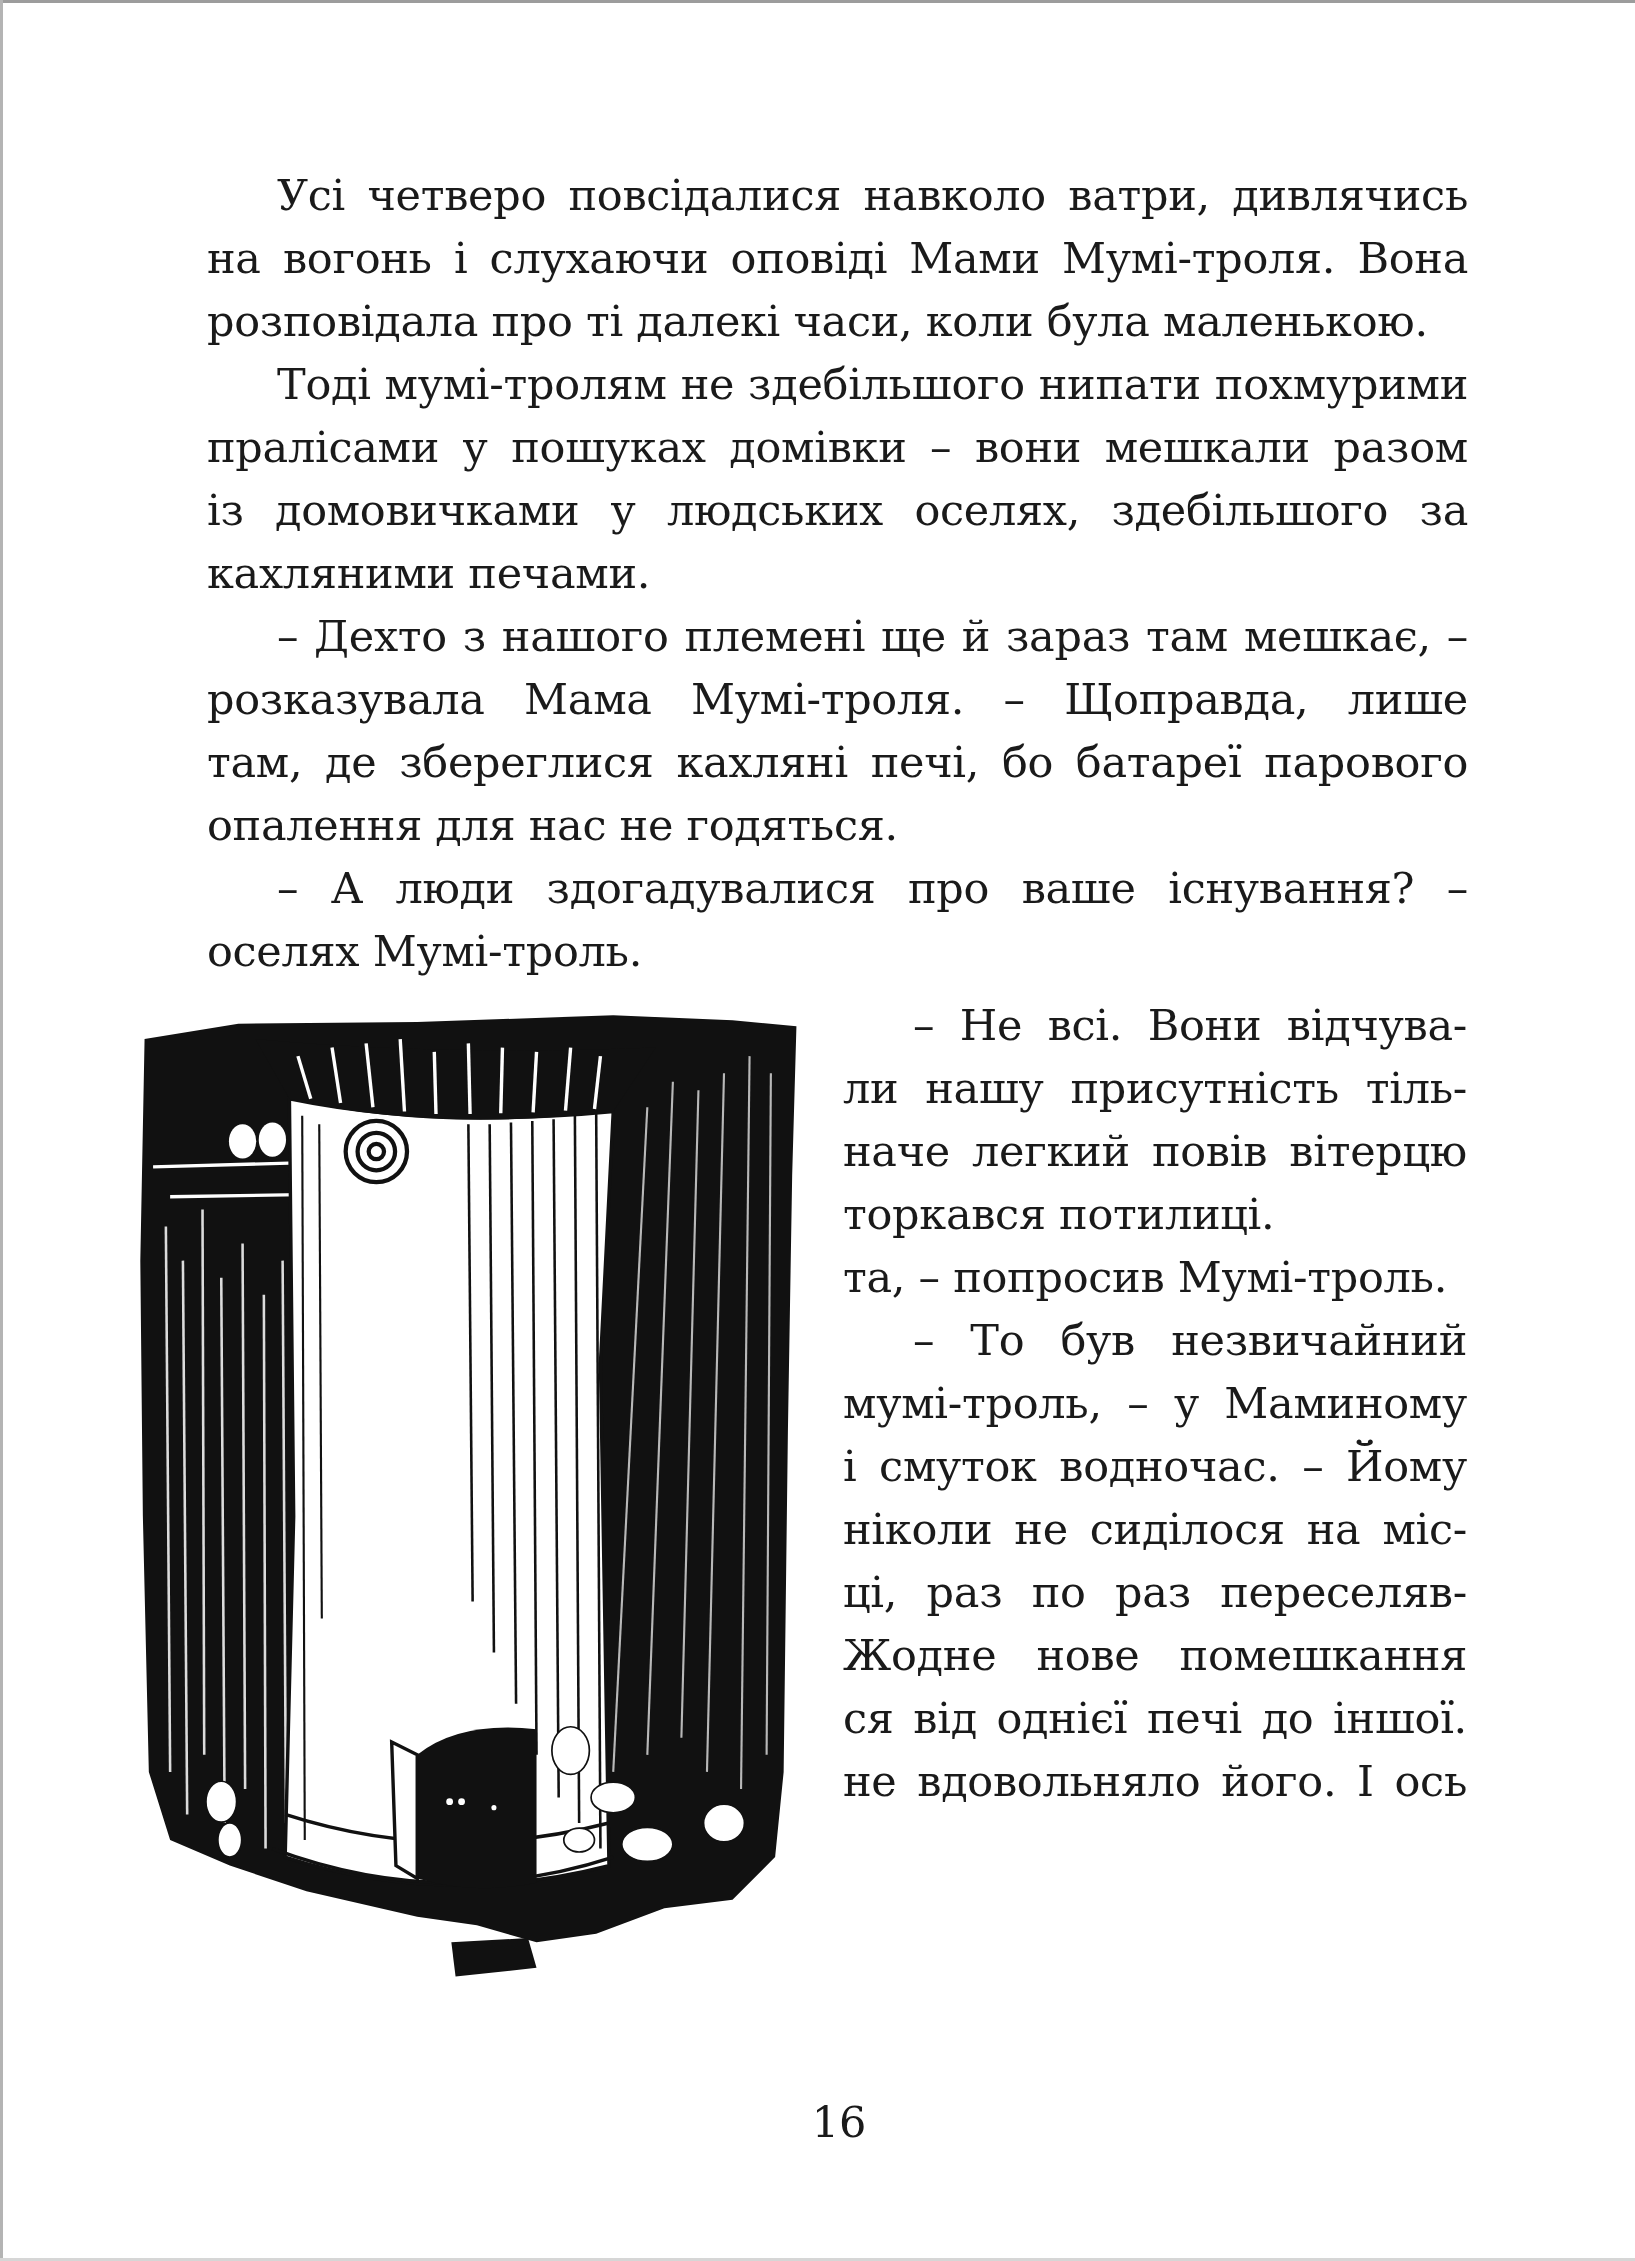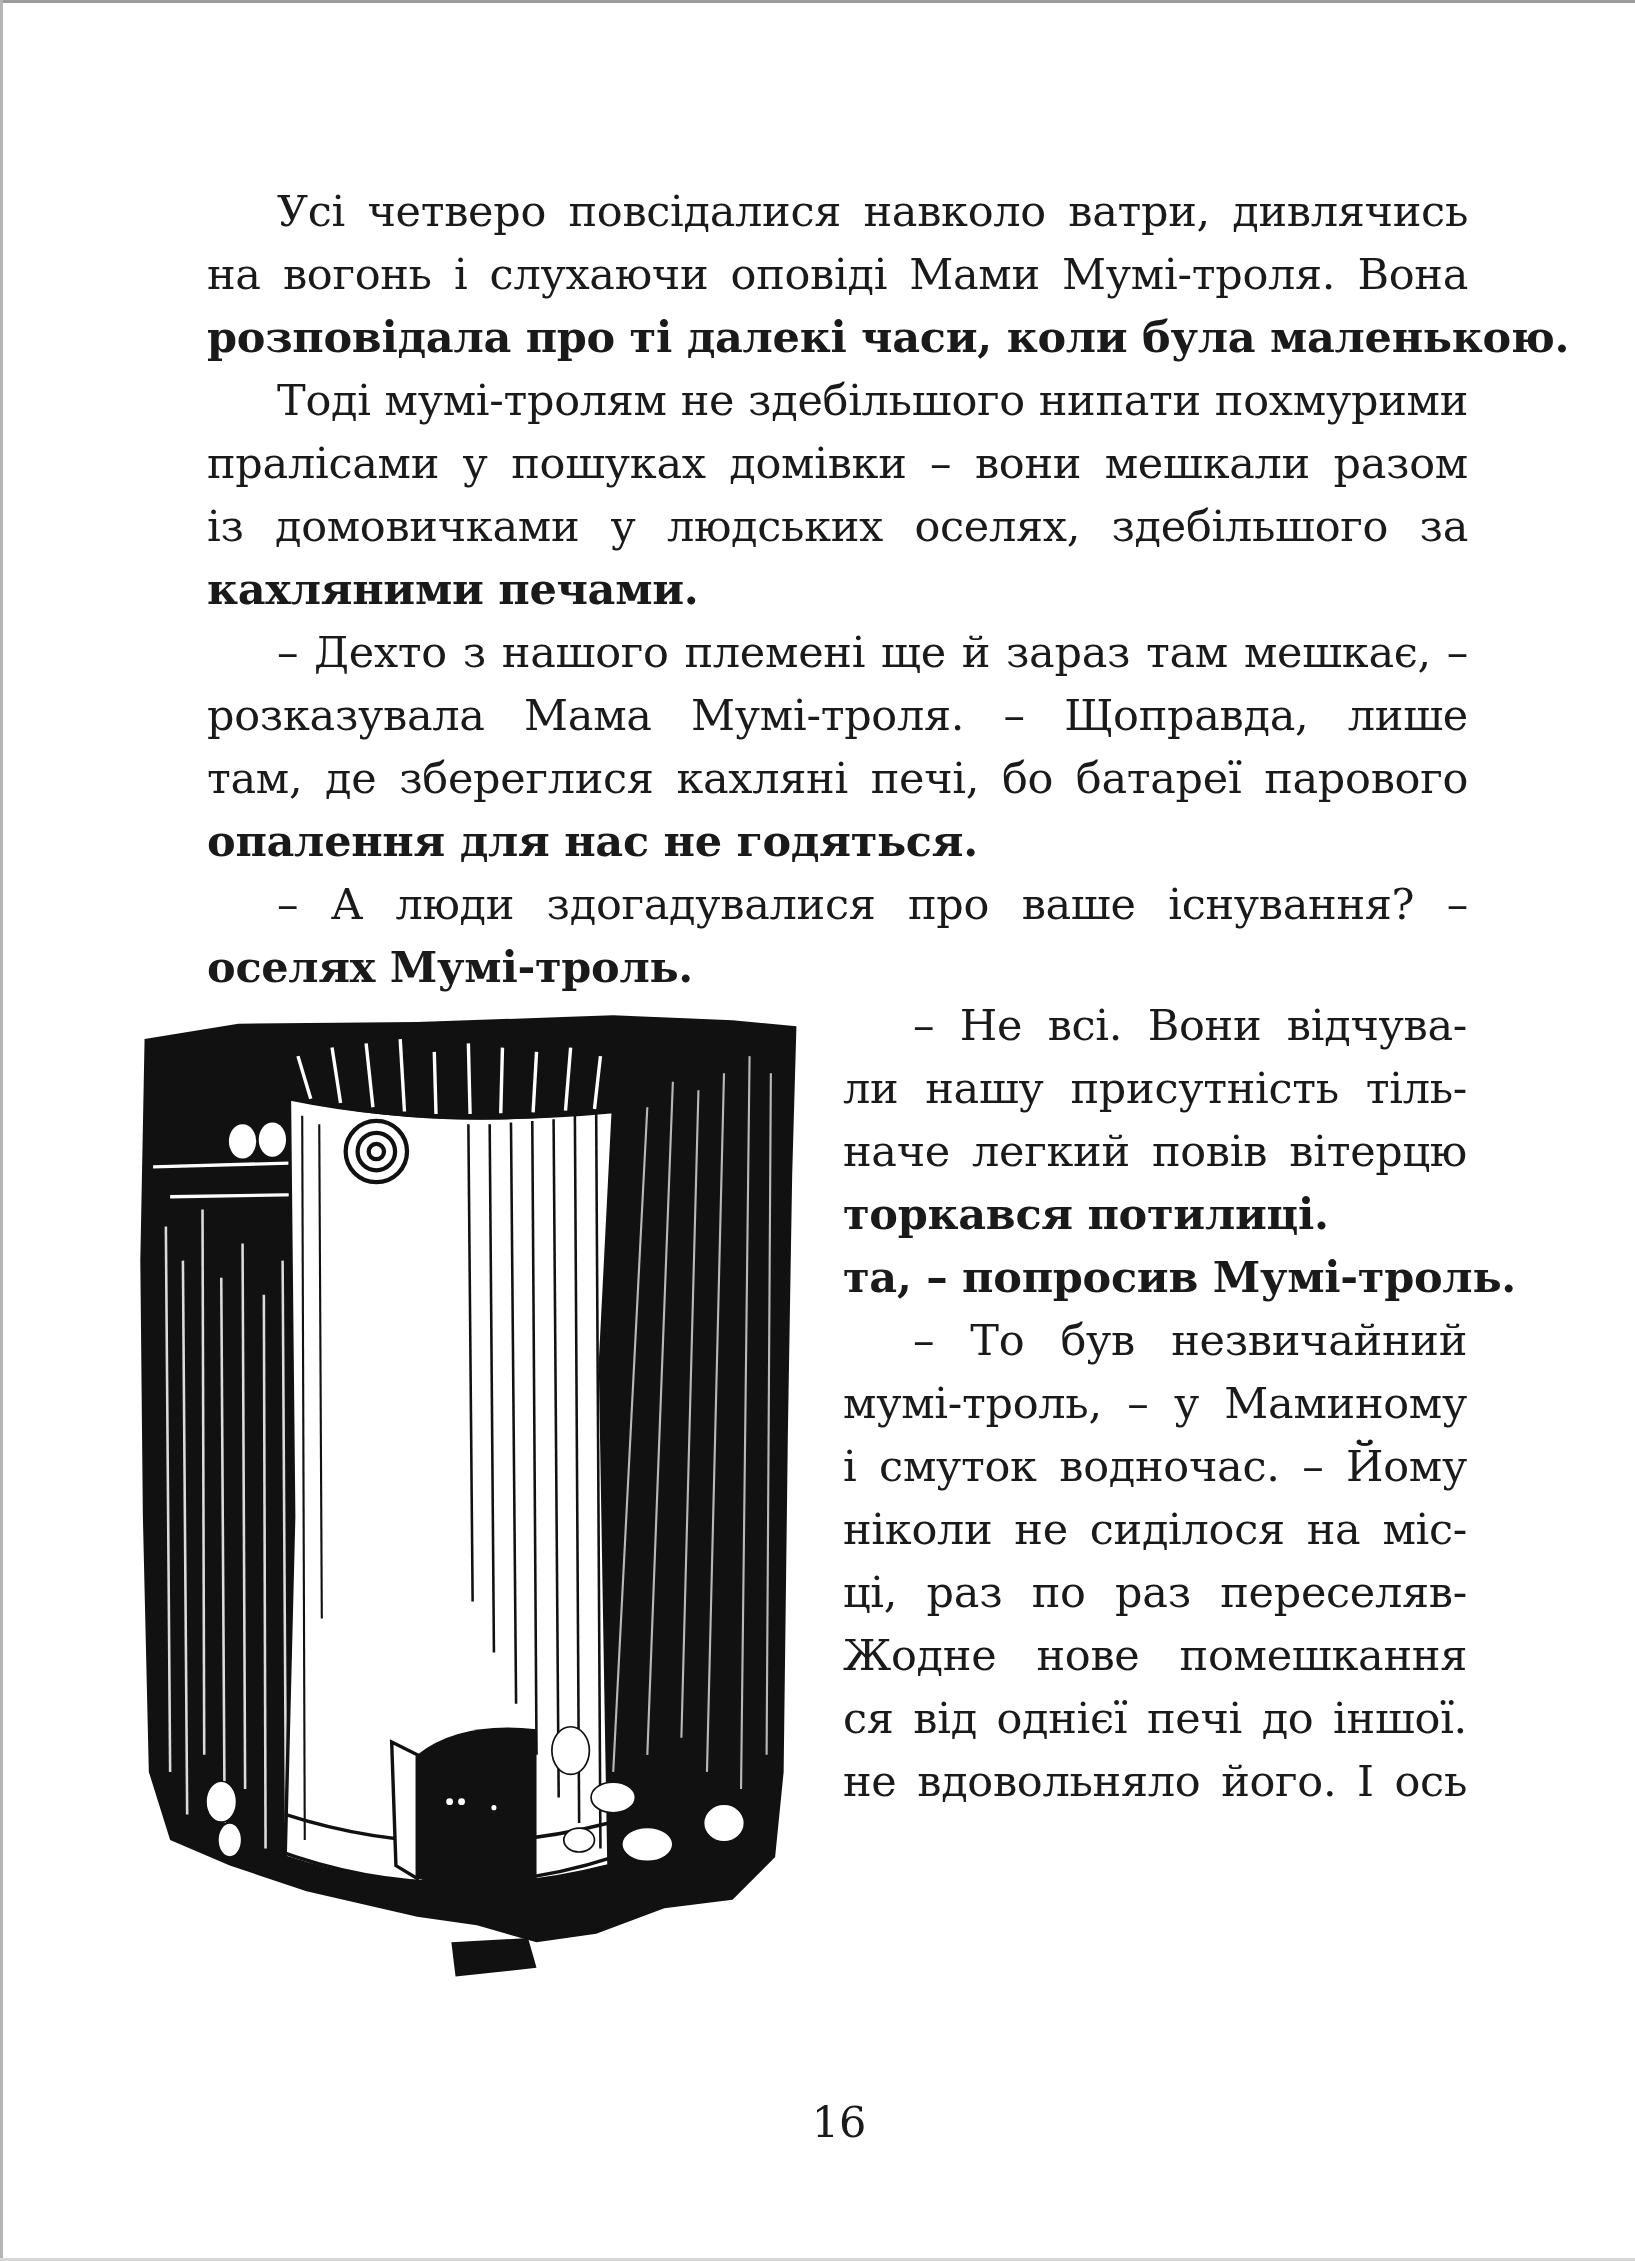--- a/index.html
+++ b/index.html
@@ -35,7 +35,7 @@
   }
   .column.main {
     left: 207px;
-    top: 180px;
+    top: 164px;
     width: 1261px;
   }
   .column.side {

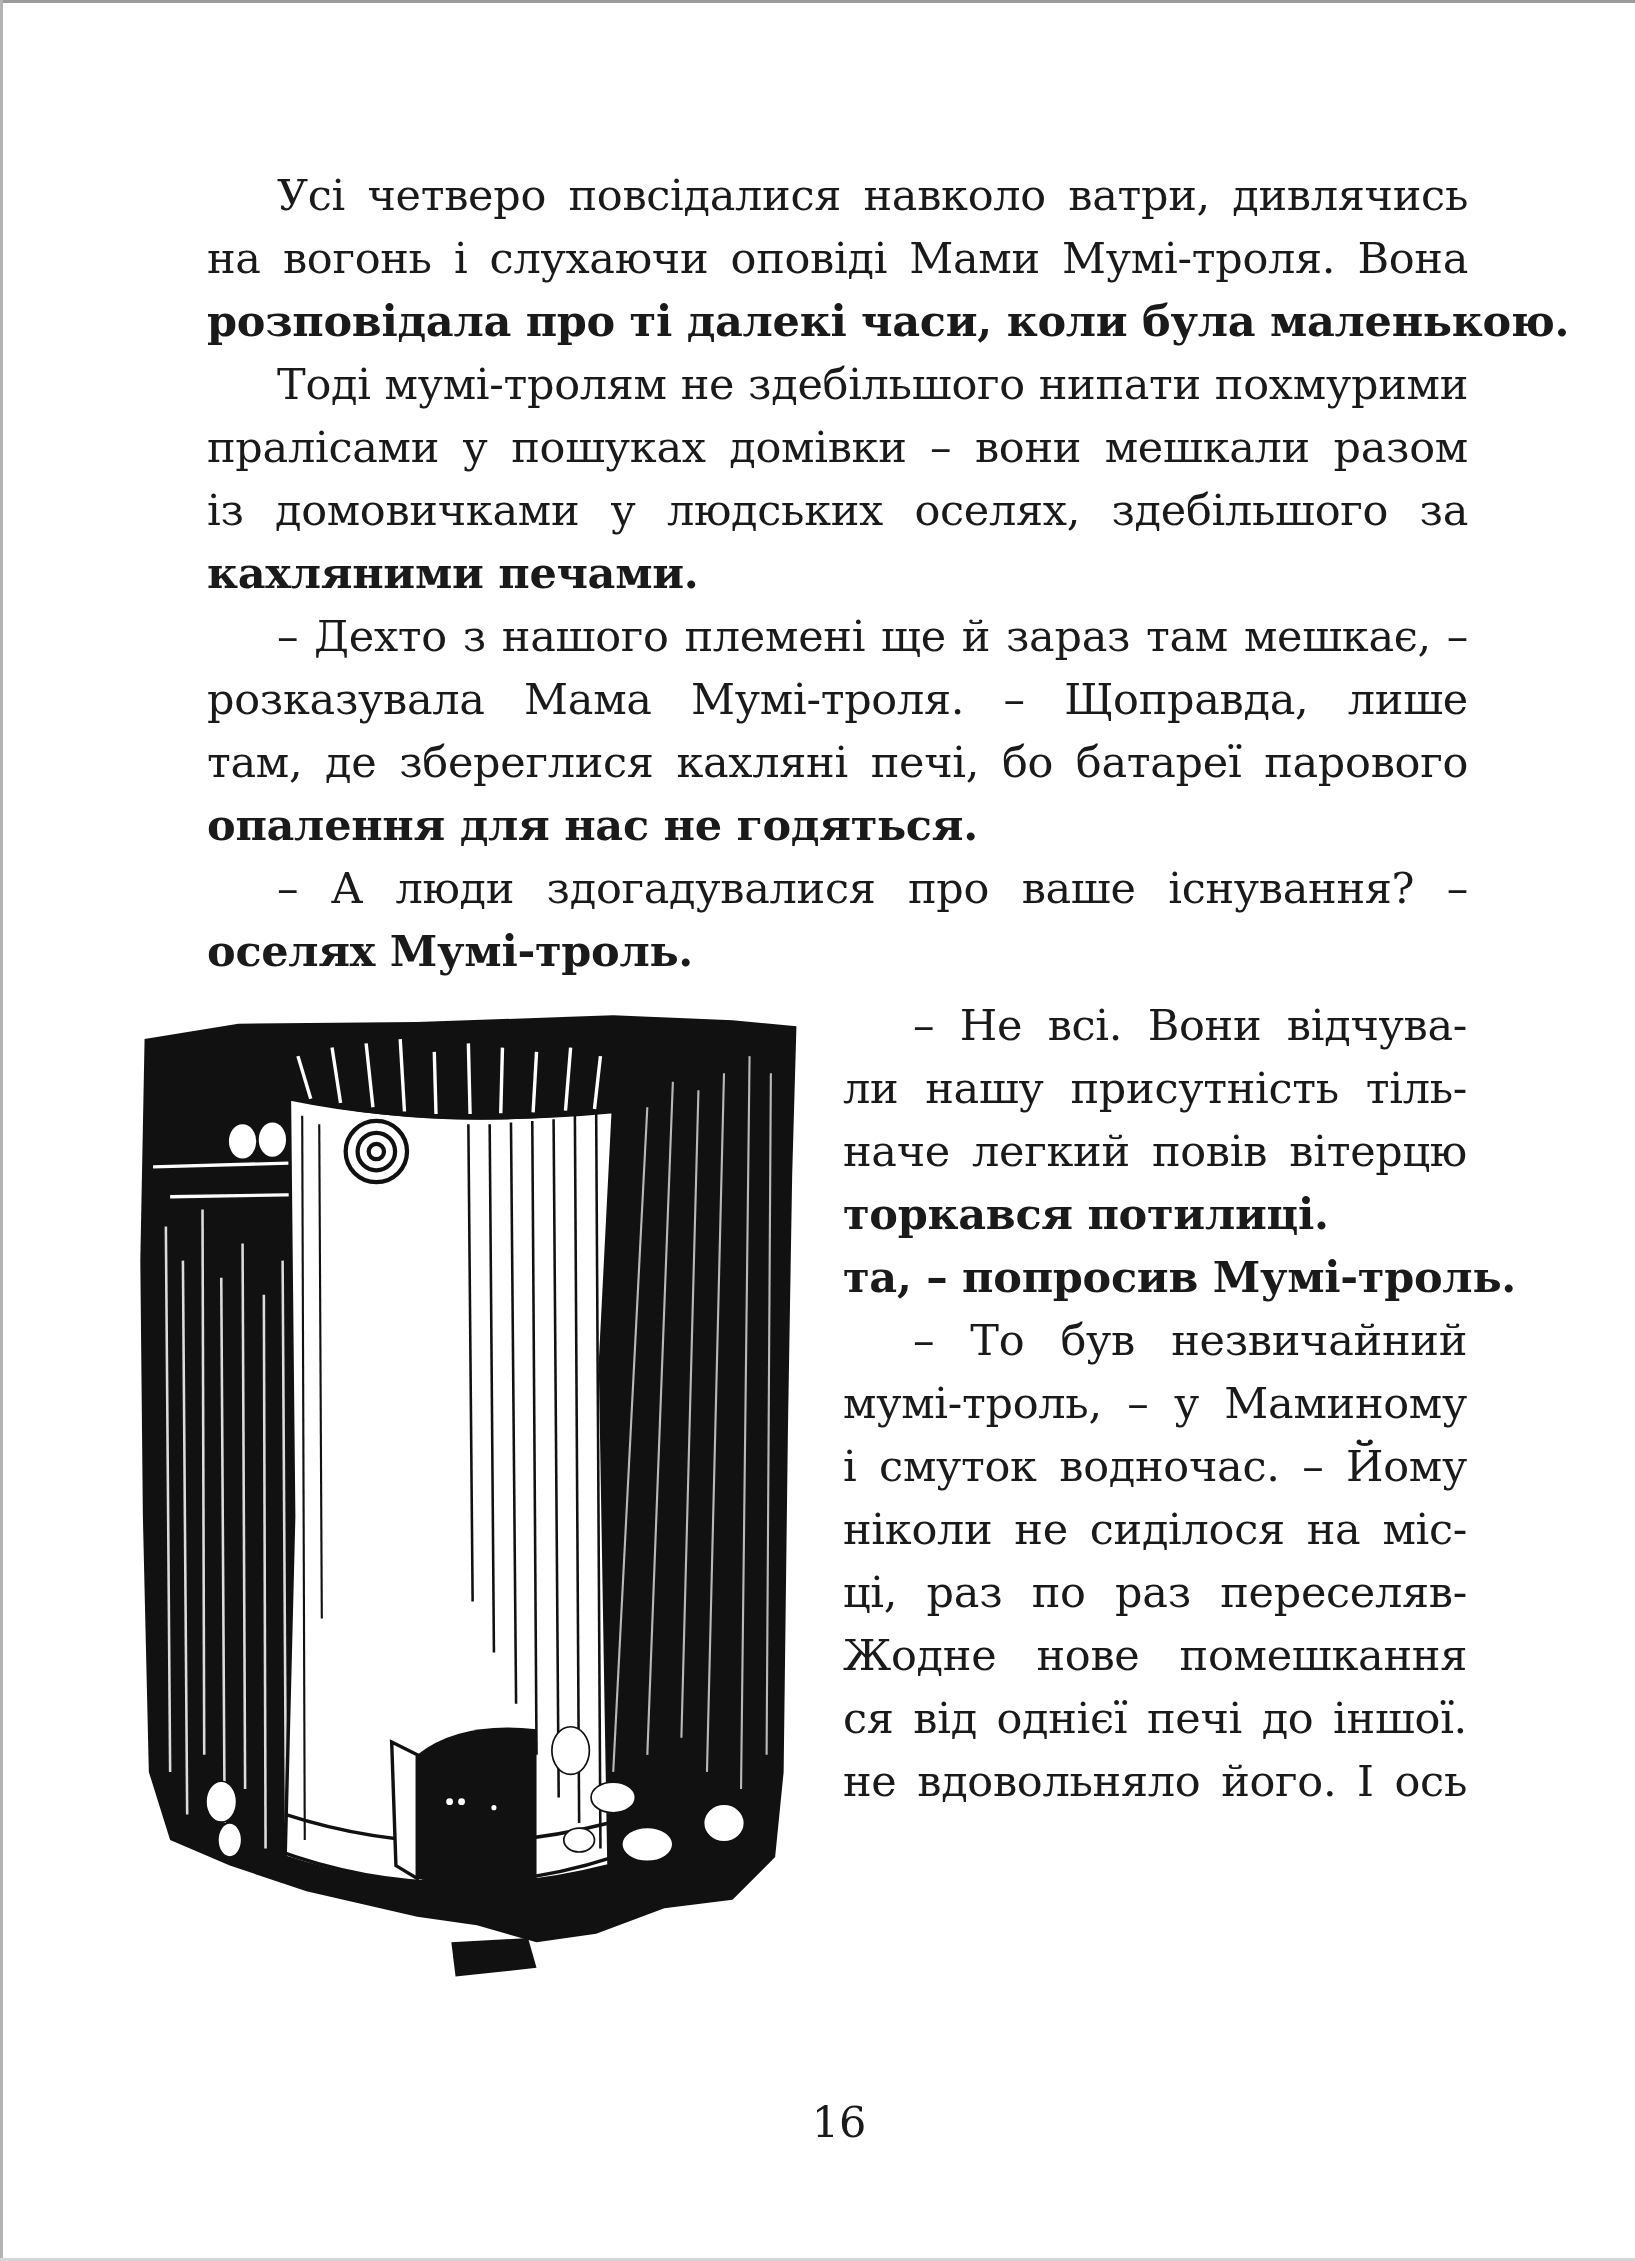--- a/index.html
+++ b/index.html
@@ -52,7 +52,7 @@
     overflow: visible;
   }
   .line.indent { padding-left: 70px; }
-  .line.last { text-align-last: left; font-weight: bold; }
+  .line.last { text-align-last: left; }
   .illustration {
     position: absolute;
     left: 136px;

